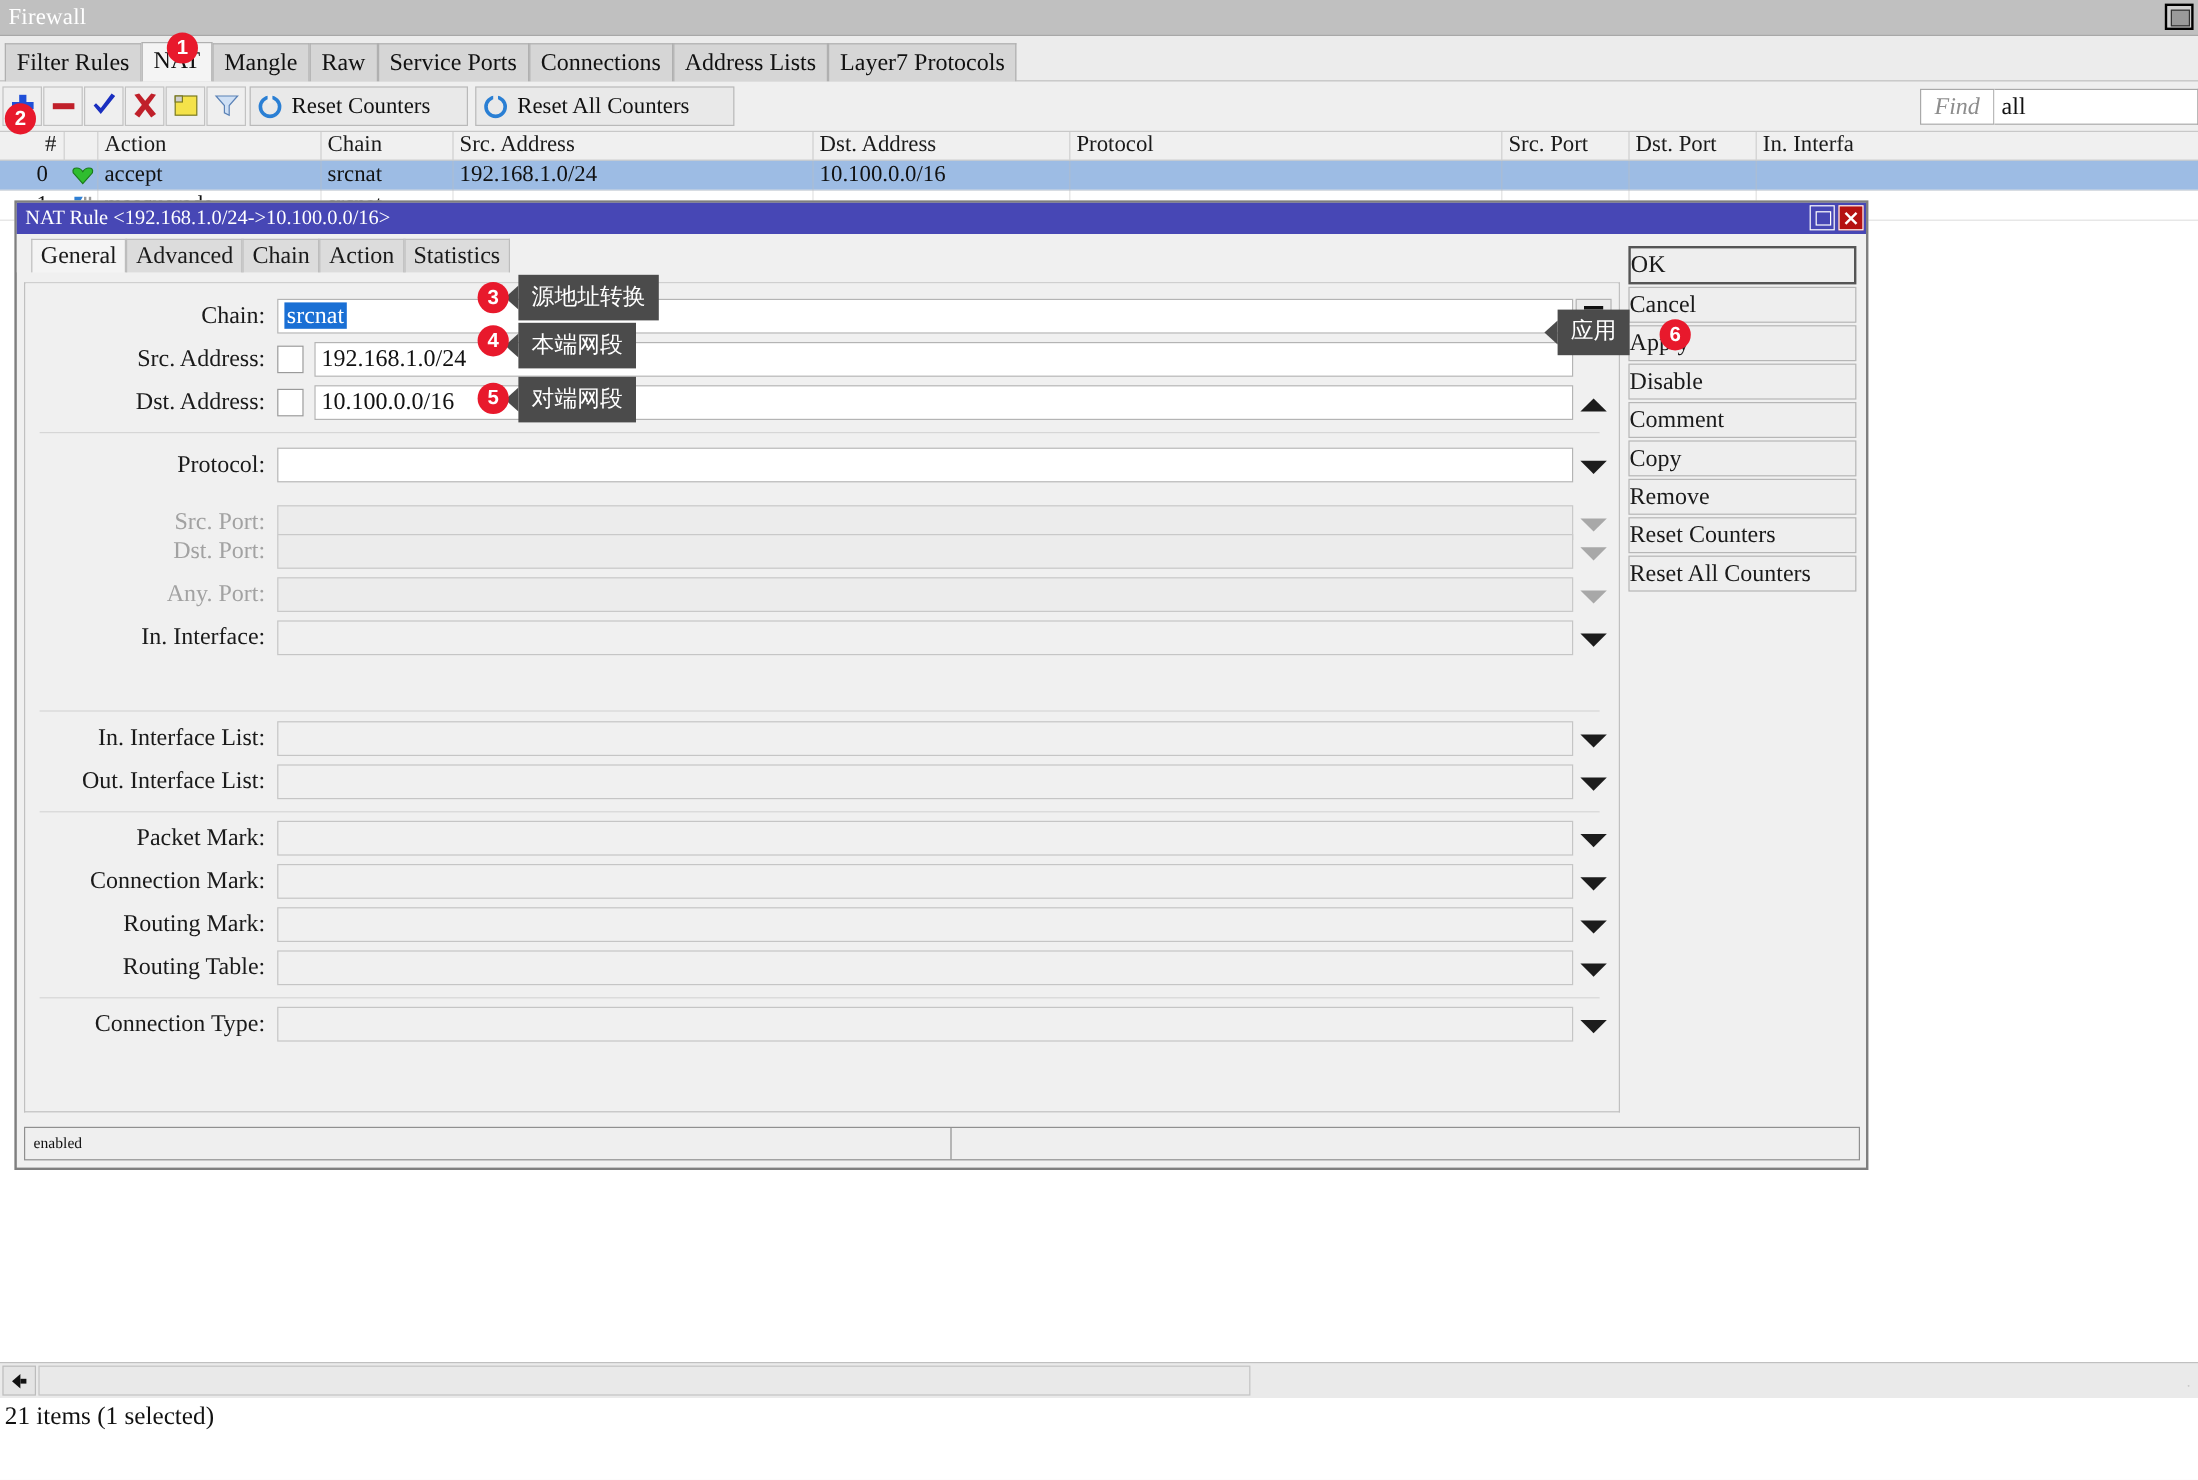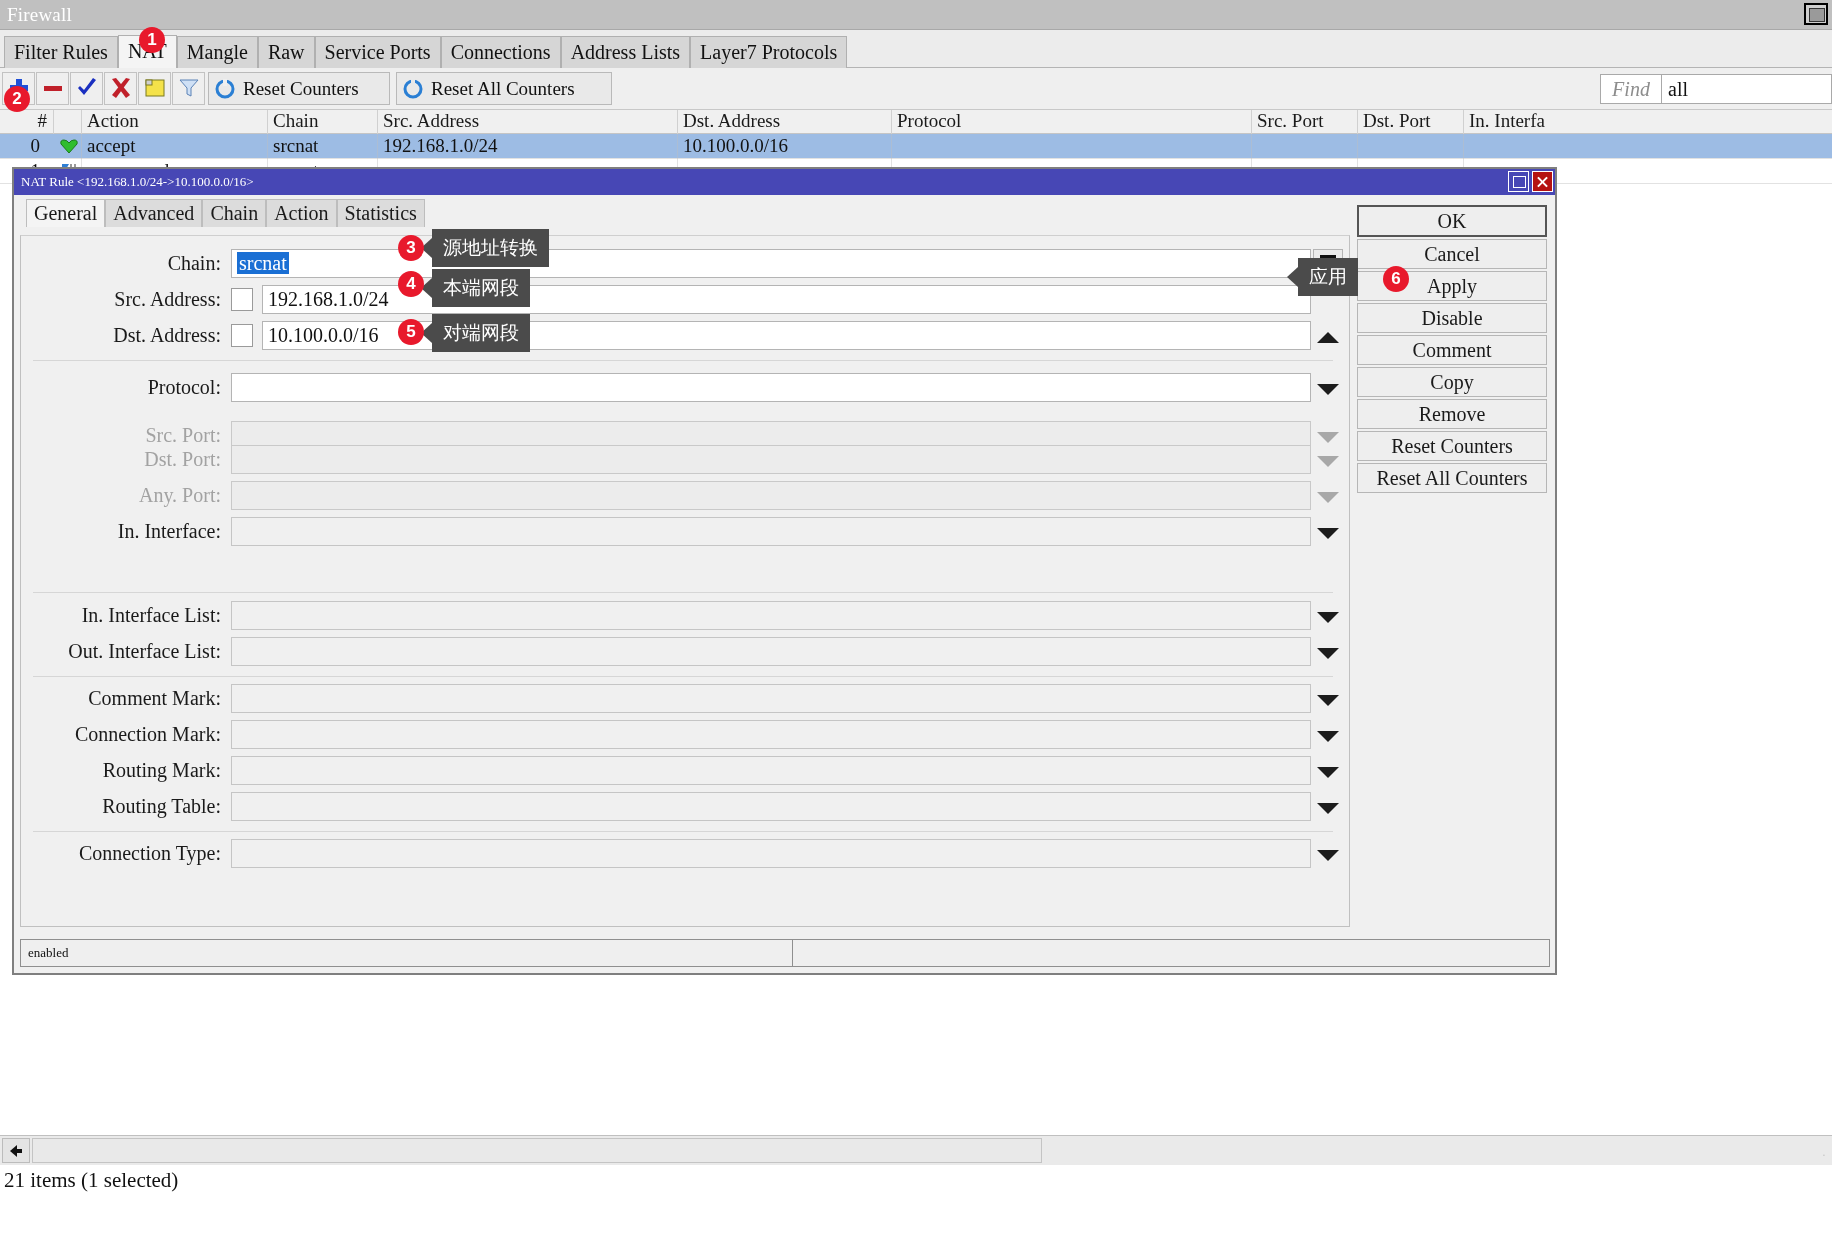--- a/index.html
+++ b/index.html
@@ -132,7 +132,7 @@
   }
   .dlg-title {
     height: 26px; background: #4747b5;
-    color: #fff; font-size: 13px; line-height: 25px;
+    color: #fff; font-size: 17px; line-height: 25px;
     padding-left: 7px; position: relative;
   }
   .dlg-btns { position: absolute; right: 2px; top: 2px; }

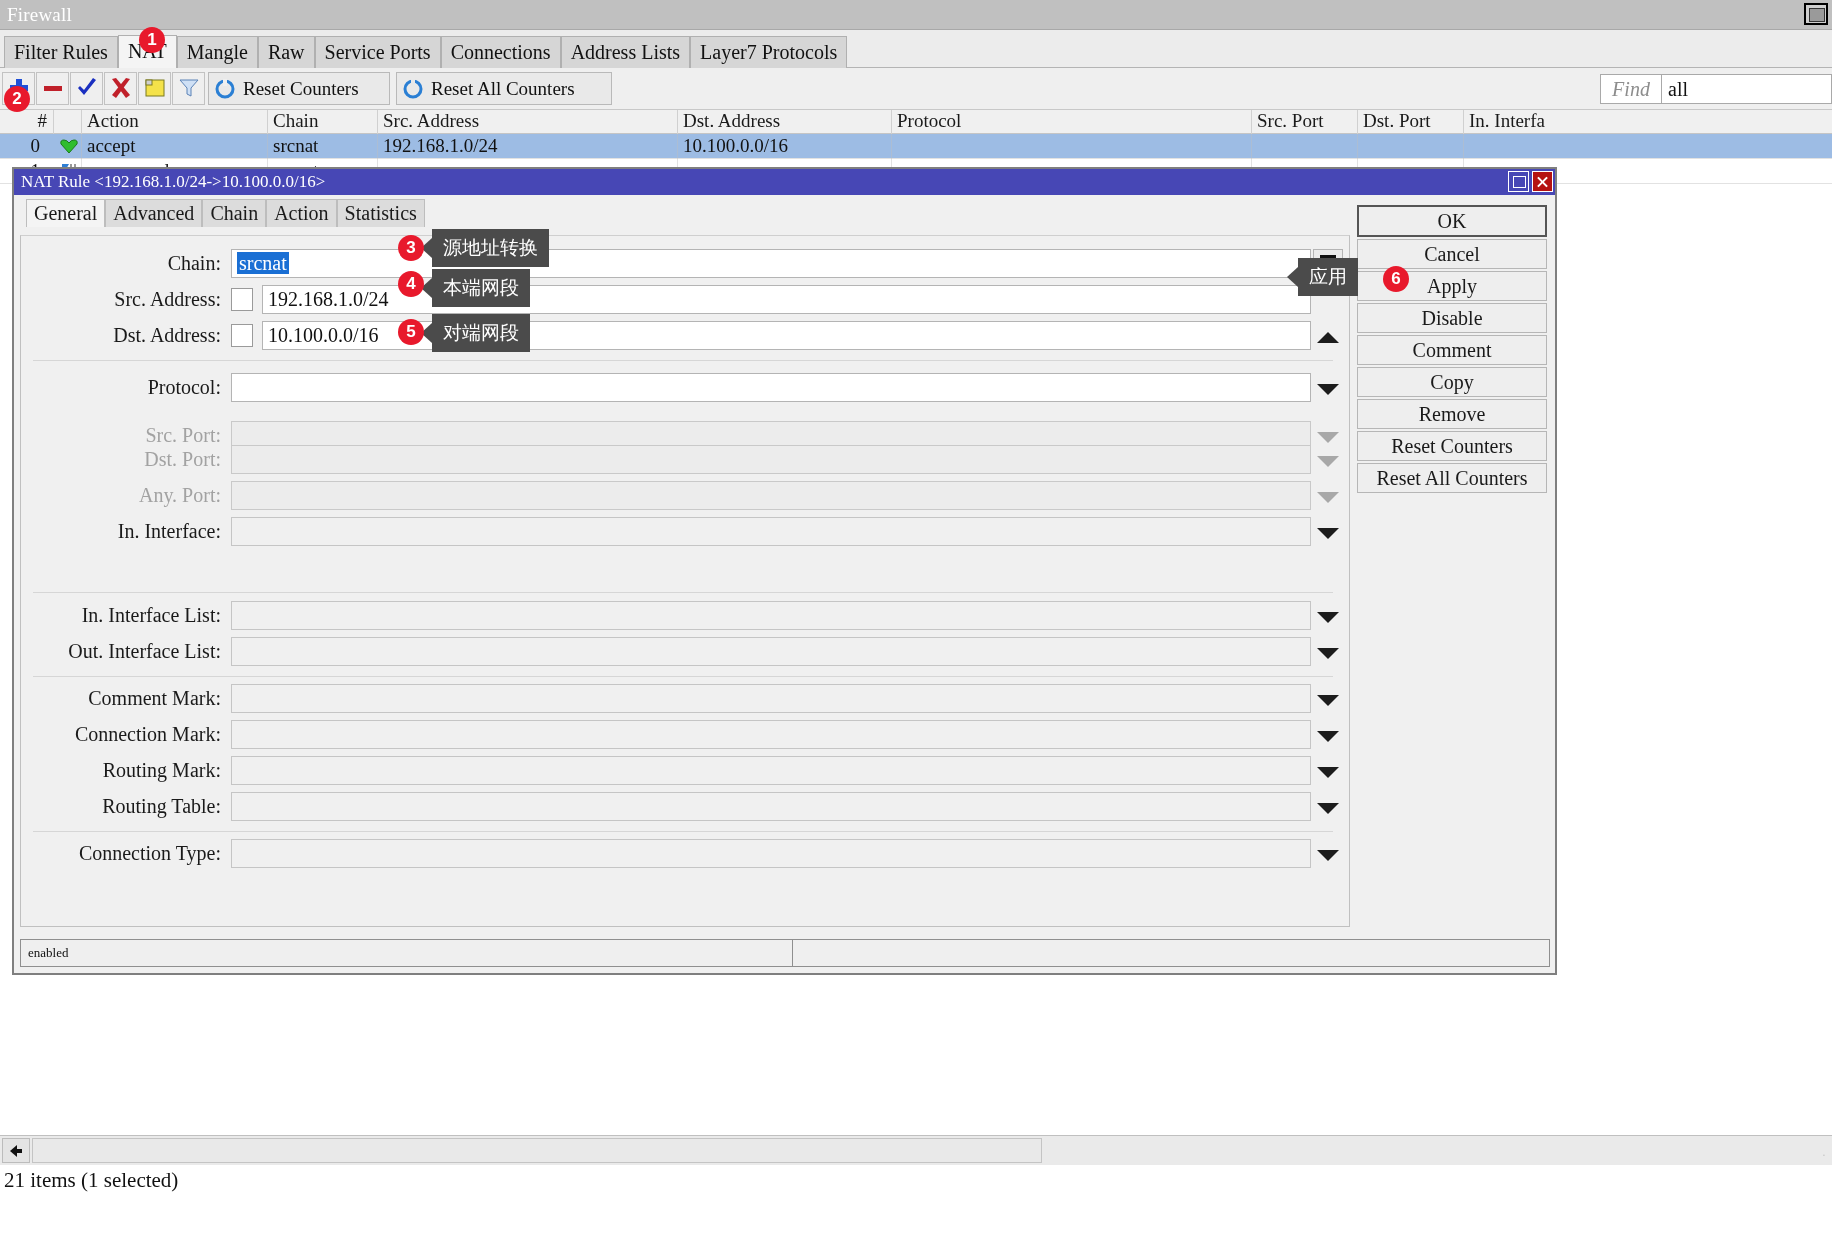--- a/index.html
+++ b/index.html
@@ -210,7 +210,7 @@
   .dbtn {
     display: block; width: 190px; height: 30px; margin-bottom: 2px;
     background: #eeeeee; border: 1px solid #b6b6b6;
-    font-size: 20px; color: #1a1a1a; text-align: center; line-height: 28px;
+    font-size: 20px; color: #1a1a1a; text-align: left; line-height: 28px;
   }
   .dbtn.primary { border: 2px solid #555; height: 32px; line-height: 28px; }
 

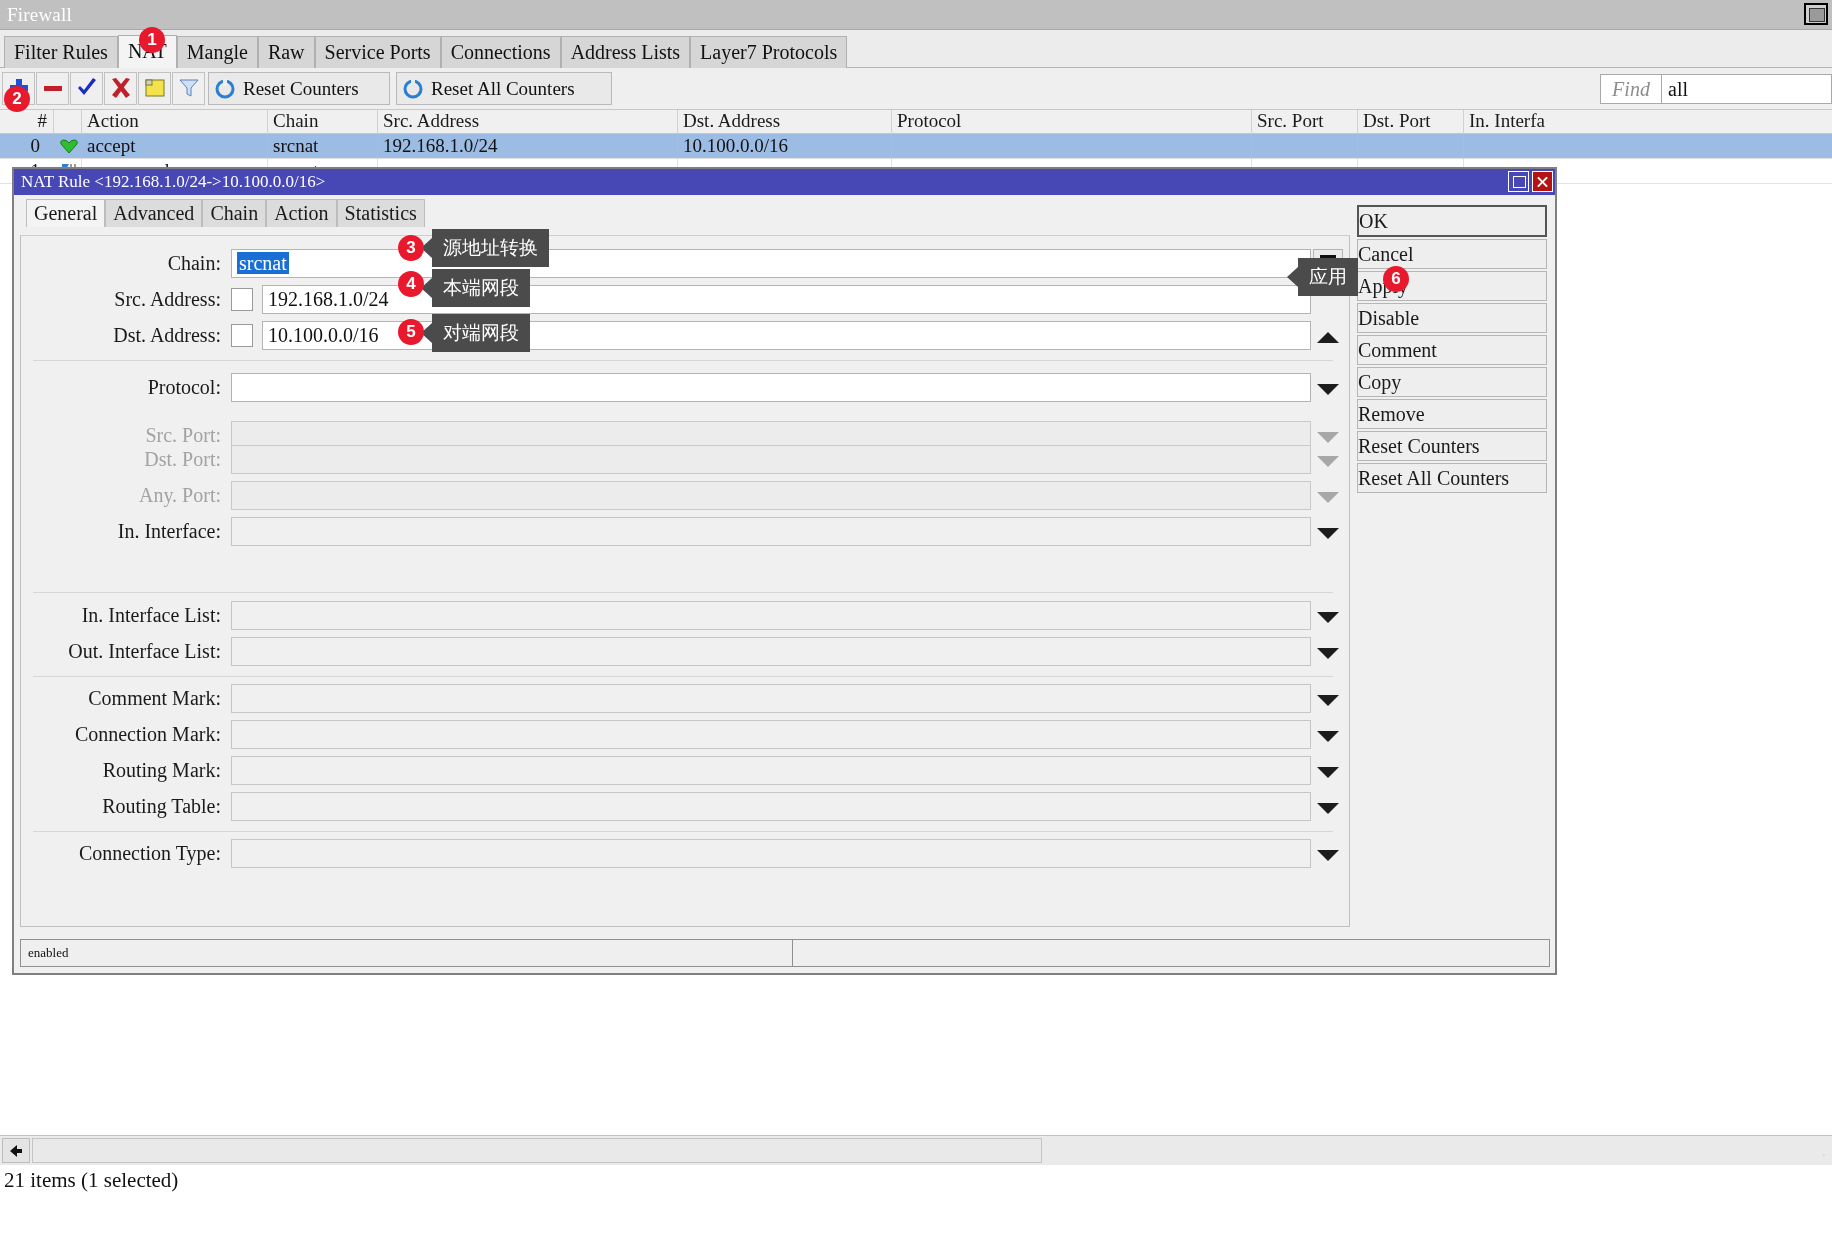--- a/index.html
+++ b/index.html
@@ -474,7 +474,7 @@
       <div class="sep" style="top:440px"></div>
 
       <div class="frow" style="top:447px">
-        <div class="flabel">Comment Mark:</div>
+        <div class="flabel">Packet Mark:</div>
         <div class="finput plain" style="left:210px; width:1080px"></div>
         <div class="arrow-btn" style="left:1292px"><span class="tri-down"></span></div>
       </div>

